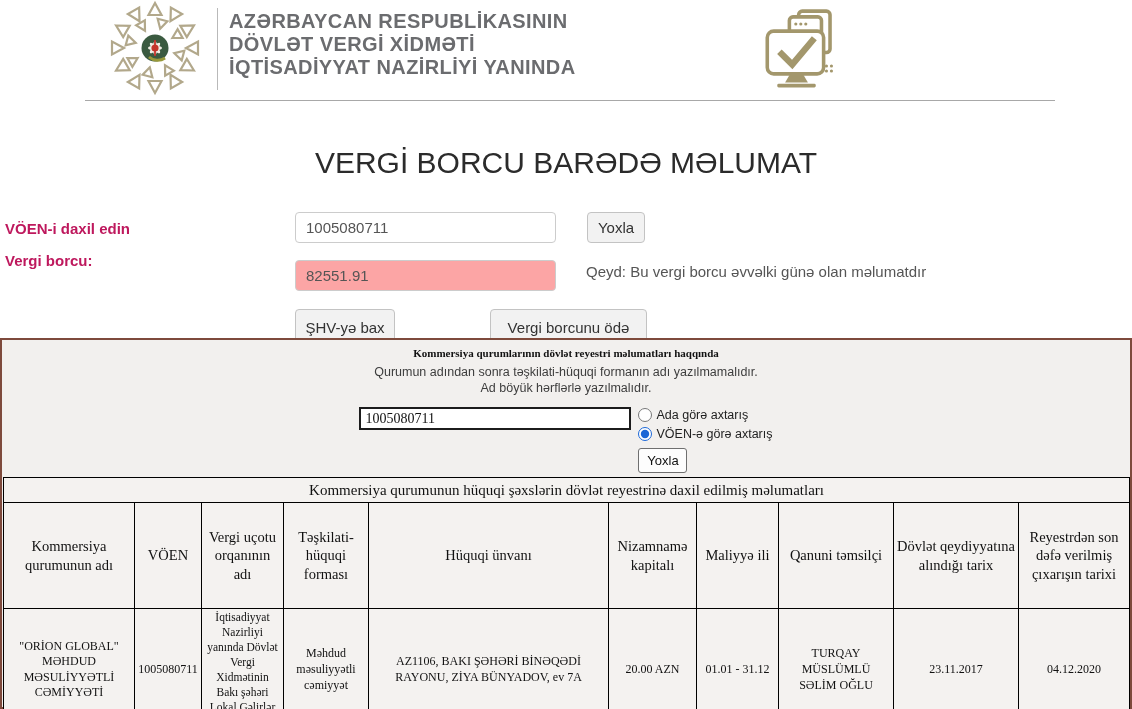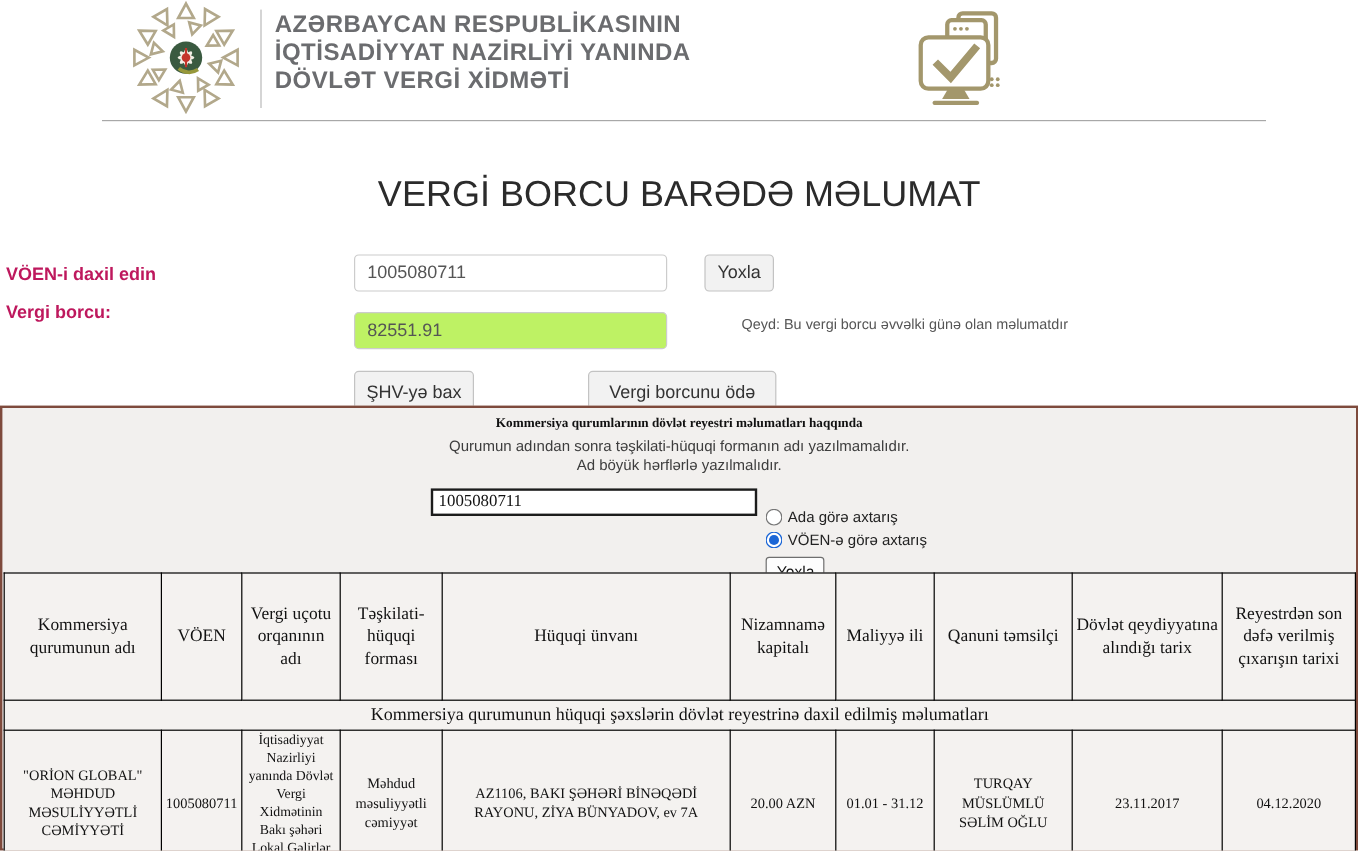--- a/index.html
+++ b/index.html
@@ -114,8 +114,8 @@
 
   <div class="hdr-agency">
     <div>AZƏRBAYCAN RESPUBLİKASININ</div>
+    <div>DÖVLƏT VERGİ XİDMƏTİ</div>
     <div>İQTİSADİYYAT NAZİRLİYİ YANINDA</div>
-    <div>DÖVLƏT VERGİ XİDMƏTİ</div>
   </div>
 
   <svg class="hdr-icon-right" viewBox="0 0 115 115">

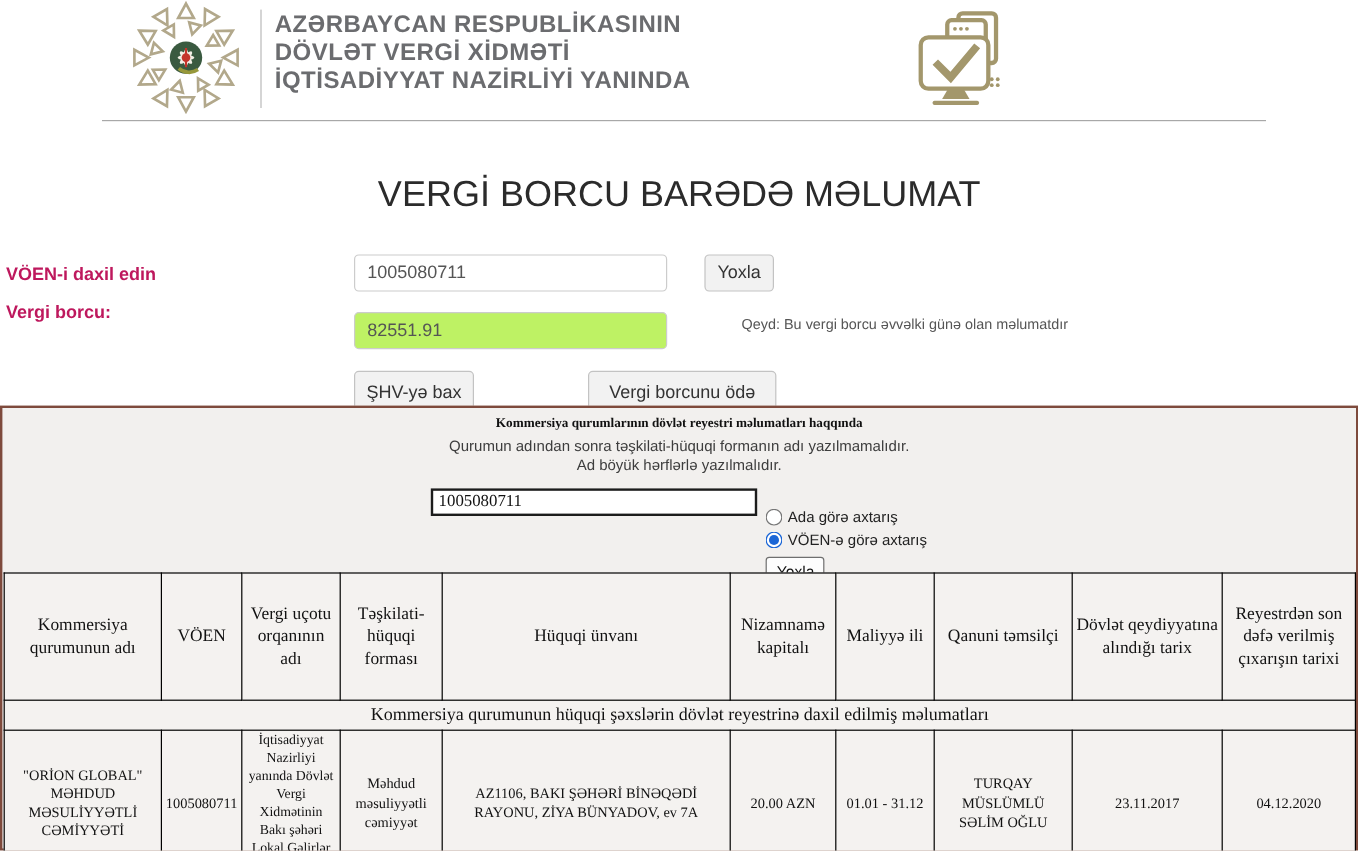--- a/index.html
+++ b/index.html
@@ -27,7 +27,7 @@
   .txt-input { position:absolute; left:295px; width:261px; height:31px; border:1px solid #ccc;
                border-radius:4px; background:#fff; color:#555; font-size:15px; padding:0 10px;
                font-family:"Liberation Sans", sans-serif; }
-  .txt-input.disabled { background:#bef264; }
+  .txt-input.disabled { background:#fca5a5; }
   .btn { background:#f2f2f2; border:1px solid #c3c3c3; border-radius:4px; color:#333;
          font-size:15px; font-family:"Liberation Sans", sans-serif; cursor:pointer; }
   .btn-yoxla-top { position:absolute; left:587px; top:212px; width:58px; height:31px; }

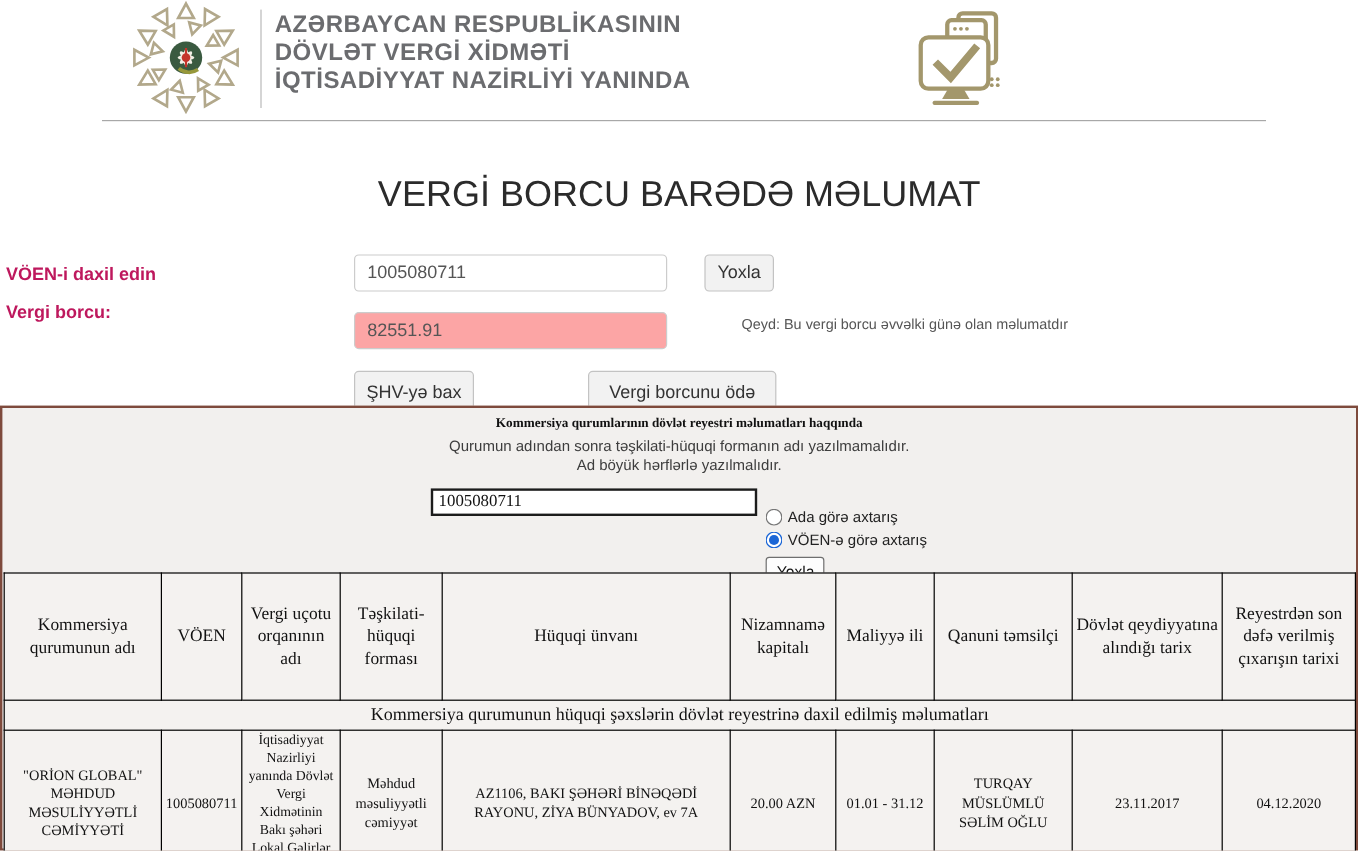--- a/index.html
+++ b/index.html
@@ -31,7 +31,7 @@
   .btn { background:#f2f2f2; border:1px solid #c3c3c3; border-radius:4px; color:#333;
          font-size:15px; font-family:"Liberation Sans", sans-serif; cursor:pointer; }
   .btn-yoxla-top { position:absolute; left:587px; top:212px; width:58px; height:31px; }
-  .note-text { position:absolute; left:586px; top:263px; font-size:12px; color:#555;margin-left:32px; }
+  .note-text { position:absolute; left:586px; top:263px; font-size:15px; color:#555; }
   .btn-shv { position:absolute; left:295px; top:309px; width:100px; height:36px; }
   .btn-pay { position:absolute; left:490px; top:309px; width:157px; height:36px; }
 

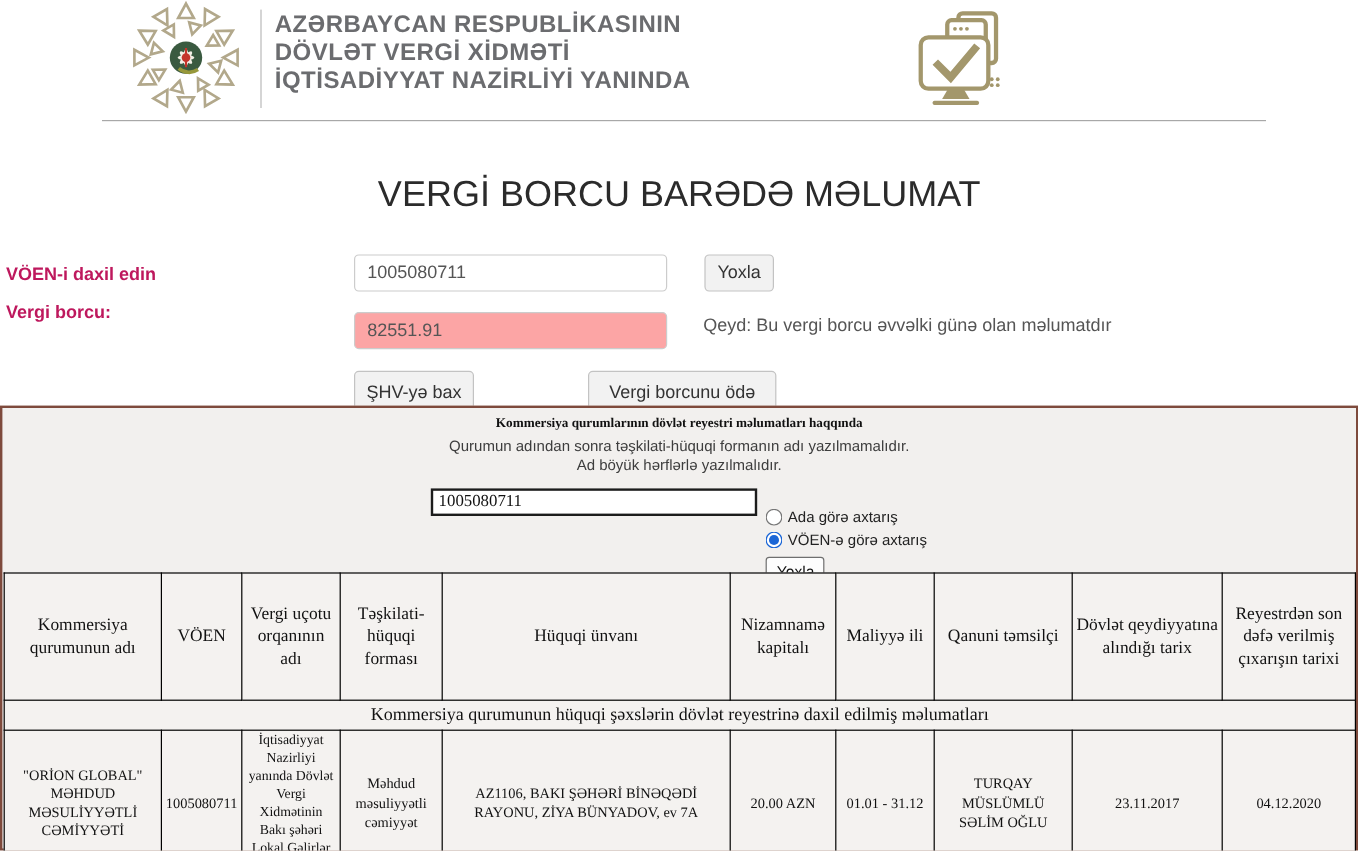--- a/index.html
+++ b/index.html
@@ -47,7 +47,7 @@
   .panel-input { width:272px; height:23px; border:2px solid #1c1c1c; background:#fff;
                  font-family:"Liberation Serif", serif; font-size:14px; color:#111;
                  padding:0 4px; margin-top:2px; }
-  .radio-col { margin-left:7px; text-align:left;margin-top:16px; }
+  .radio-col { margin-left:7px; text-align:left; }
   .radio-row { display:flex; align-items:center; font-size:12.5px; color:#222; height:19px; }
   .radio-row input { width:14px; height:14px; margin-right:4px; accent-color:#1b66d6; }
   .btn-yoxla-panel { margin-top:5px; width:49px; height:25px; background:#fdfdfd;

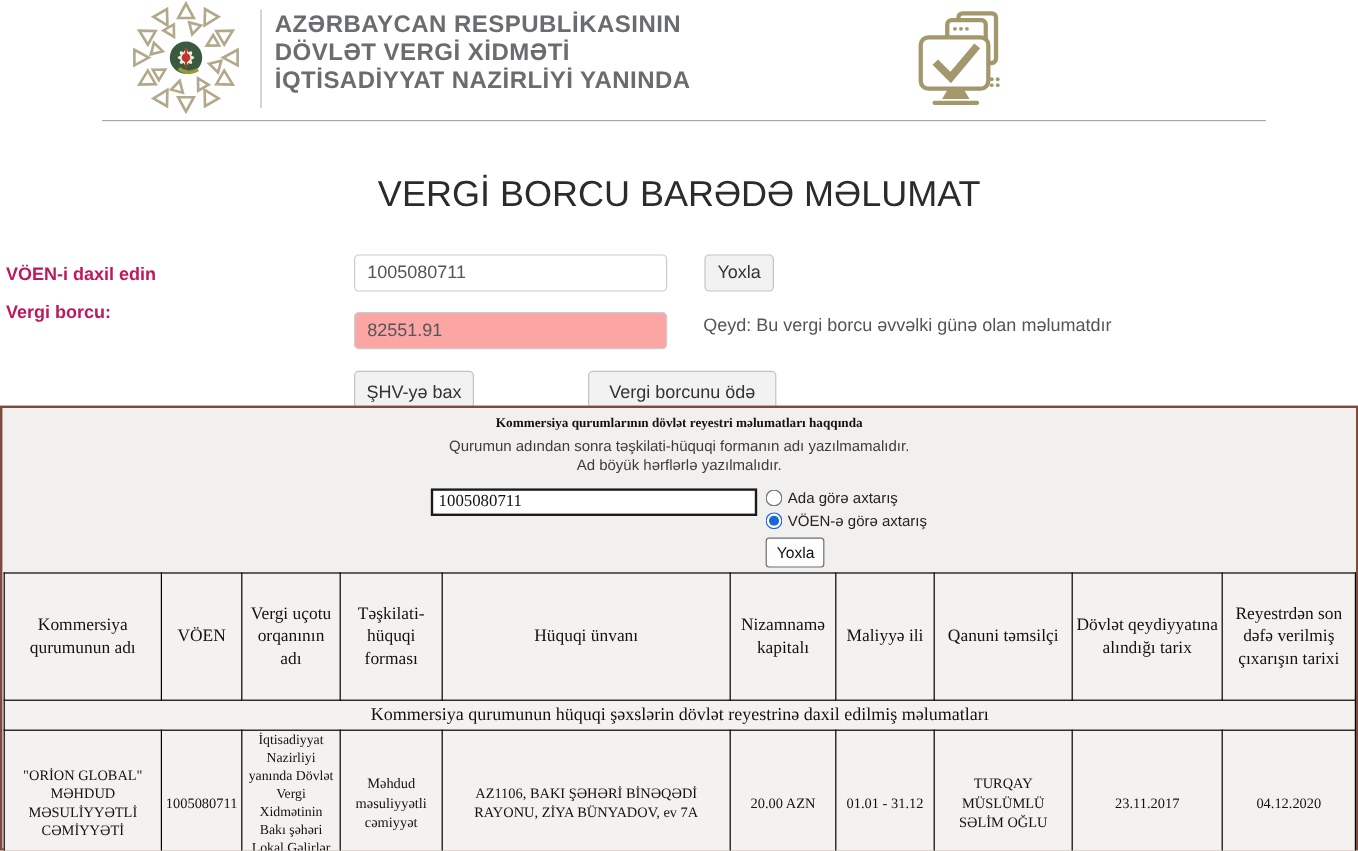--- a/index.html
+++ b/index.html
@@ -192,6 +192,9 @@
       </colgroup>
       <tbody>
           <tr>
+        <td class="caption-cell" colspan="10">Kommersiya qurumunun hüquqi şəxslərin dövlət reyestrinə daxil edilmiş məlumatları</td>
+      </tr>
+      <tr>
         <th class="hdr-cell">Kommersiya qurumunun adı</th>
         <th class="hdr-cell">VÖEN</th>
         <th class="hdr-cell">Vergi uçotu orqanının adı</th>
@@ -202,9 +205,6 @@
         <th class="hdr-cell">Qanuni təmsilçi</th>
         <th class="hdr-cell">Dövlət qeydiyyatına alındığı tarix</th>
         <th class="hdr-cell">Reyestrdən son dəfə verilmiş çıxarışın tarixi</th>
-      </tr>
-      <tr>
-        <td class="caption-cell" colspan="10">Kommersiya qurumunun hüquqi şəxslərin dövlət reyestrinə daxil edilmiş məlumatları</td>
       </tr>
       <tr>
         <td class="data-cell">"ORİON GLOBAL" MƏHDUD MƏSULİYYƏTLİ CƏMİYYƏTİ</td>

